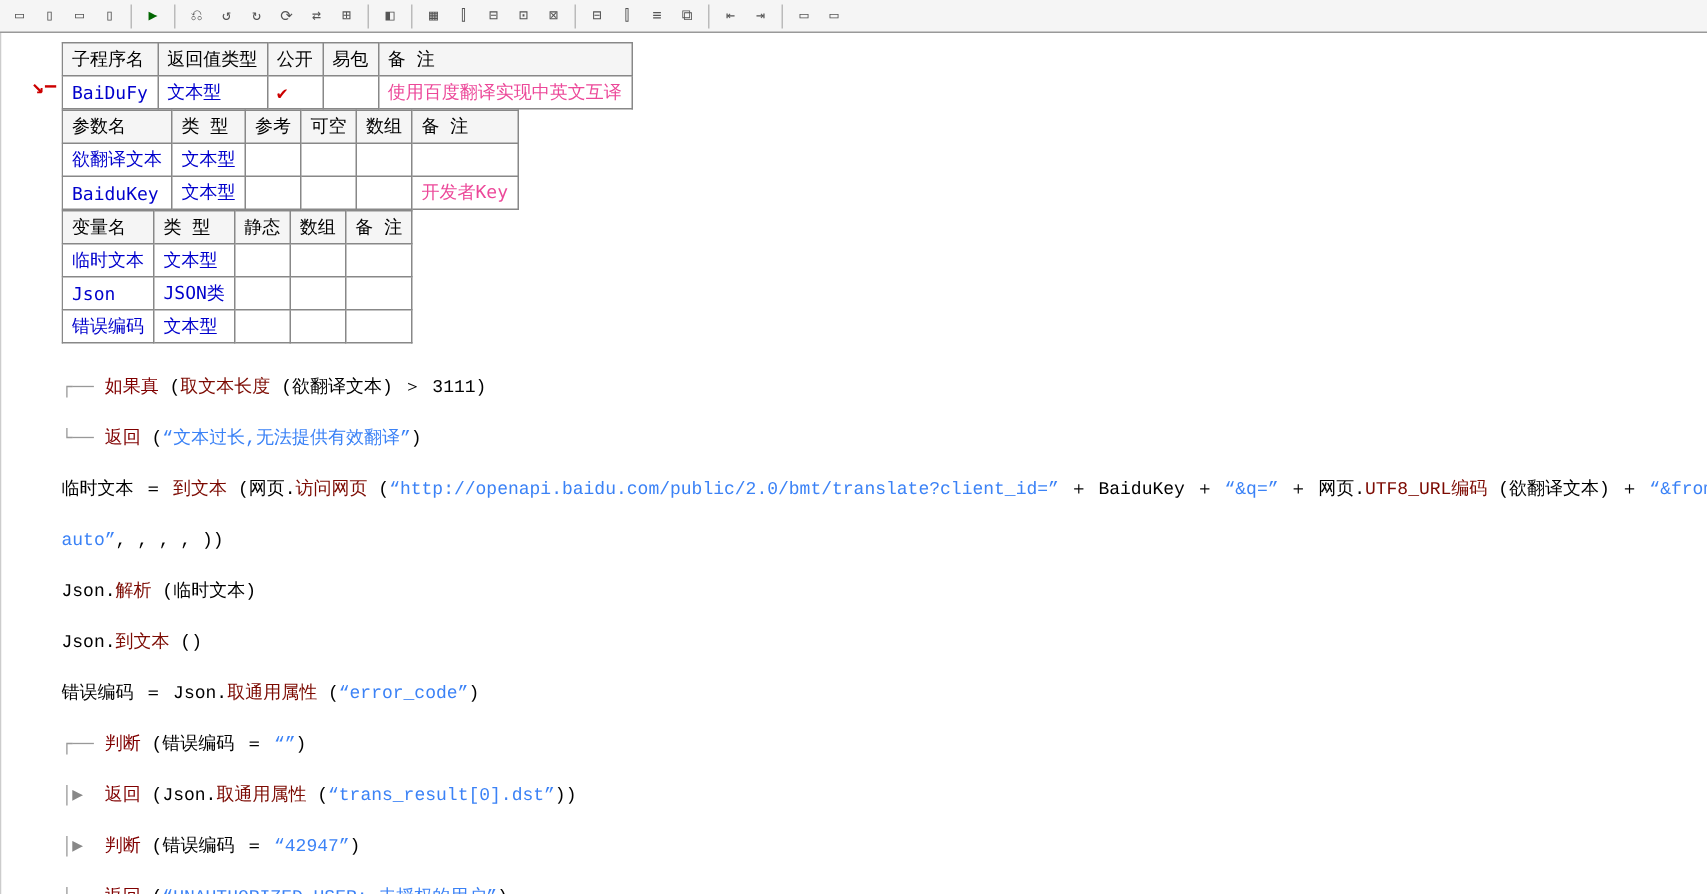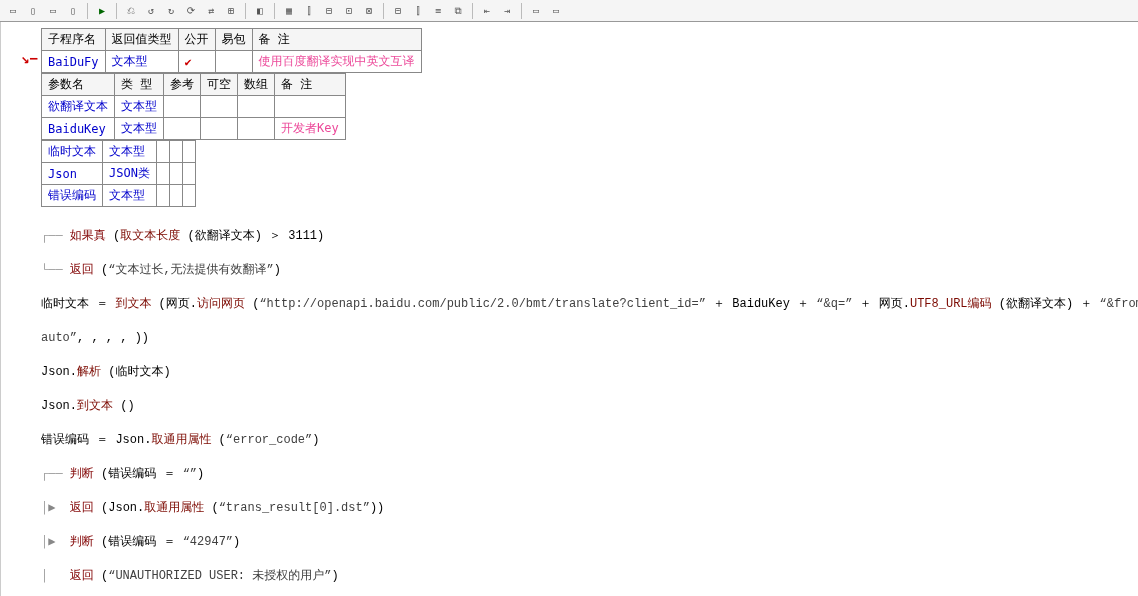--- a/index.html
+++ b/index.html
@@ -199,6 +199,13 @@
 
     <table>
       <tbody>
+          <tr>
+        <th>变量名</th>
+        <th>类 型</th>
+        <th>静态</th>
+        <th>数组</th>
+        <th>备 注</th>
+      </tr>
       <tr>
         <td class="blue">临时文本</td>
         <td class="blue">文本型</td>

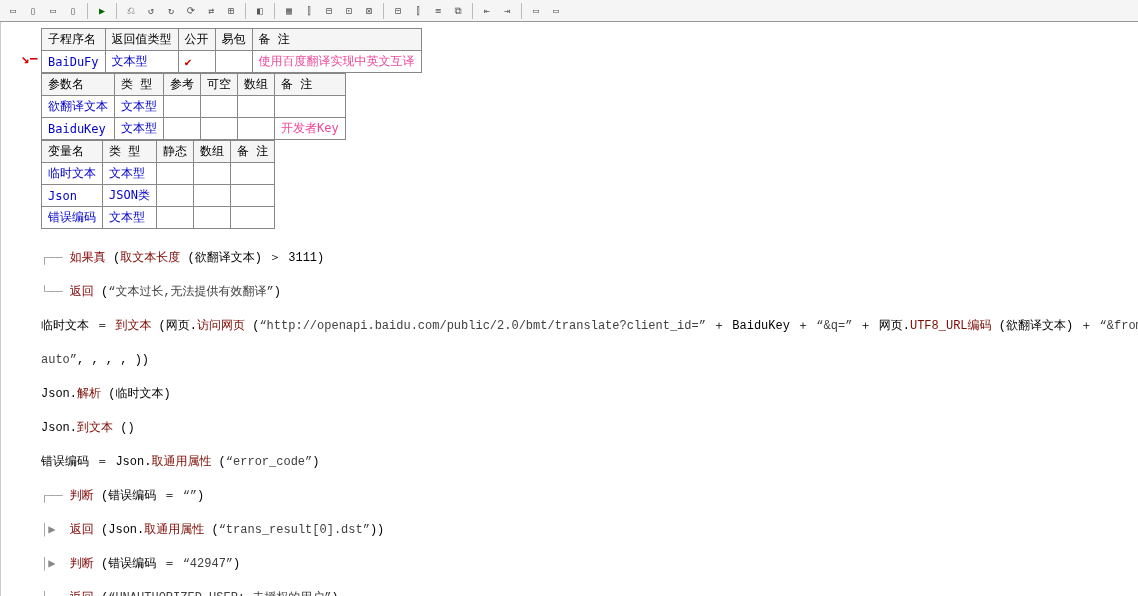--- a/index.html
+++ b/index.html
@@ -84,7 +84,7 @@
   .green { color: #ec4899; }
   .keyword { color: #800000; text-align: center; }
   .method { color: #7c0a02; text-align: right; }
-  .string { color: #404040; text-align: center; }
+  .string { color: #3b82f6; text-align: center; }
   .checkmark { color: #c00; }
   .code {
     font-family: "SimSun", "Courier New", monospace;

